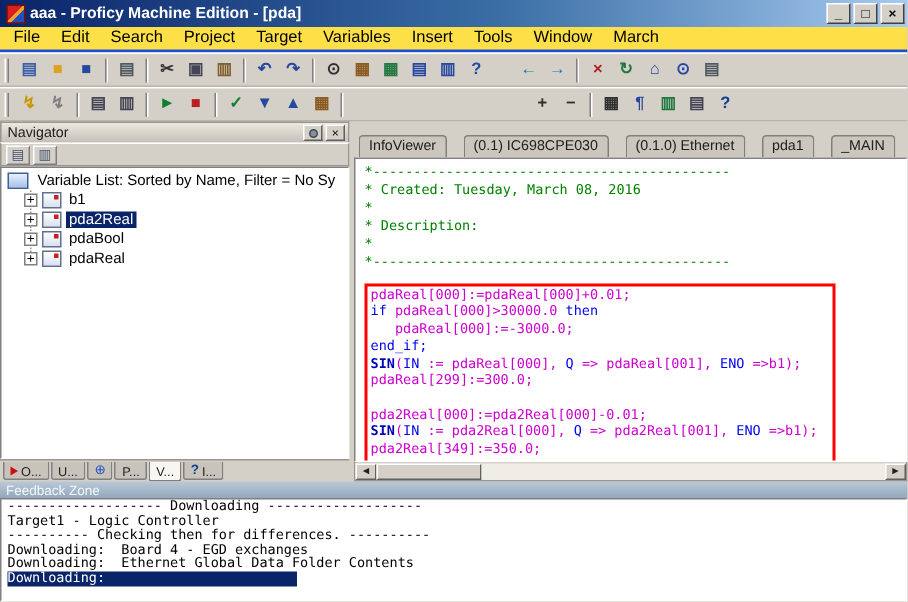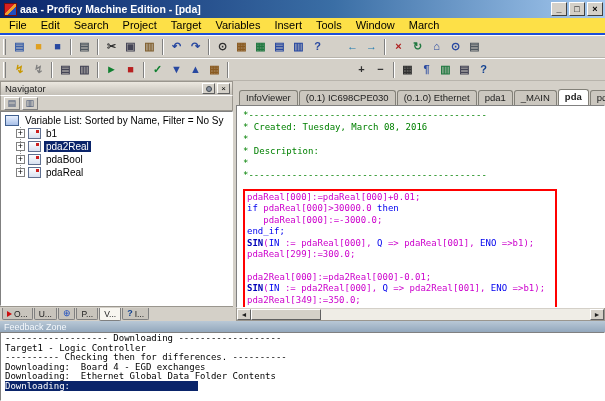--- a/index.html
+++ b/index.html
@@ -58,7 +58,7 @@
 
   
   .editor{flex:1;display:flex;flex-direction:column;min-width:0;min-height:0}
-  .tabstrip{height:24px;display:flex;align-items:flex-end;gap:1px;padding-left:3px;background:#d4d0c8;overflow:hidden;white-space:nowrap;flex-shrink:0}
+  .tabstrip{height:24px;display:flex;align-items:flex-end;gap:11px;padding-left:3px;background:#d4d0c8;overflow:hidden;white-space:nowrap;flex-shrink:0}
   .etab{display:inline-block;padding:1px 6px 2px;font-size:9.5px;background:#cbc7bf;border:1px solid #828078;border-bottom:none;border-radius:3px 3px 0 0;color:#202020;flex-shrink:0}
   .etab.active{background:#fff;font-weight:bold;padding-bottom:3px}
   .editor-body{flex:1;background:#fff;border:1px solid;border-color:#808080 #fff #fff #808080;overflow:hidden;padding:3px 0 0 6px;font-family:"DejaVu Sans Mono",monospace;font-size:9px;line-height:12px;min-height:0}

